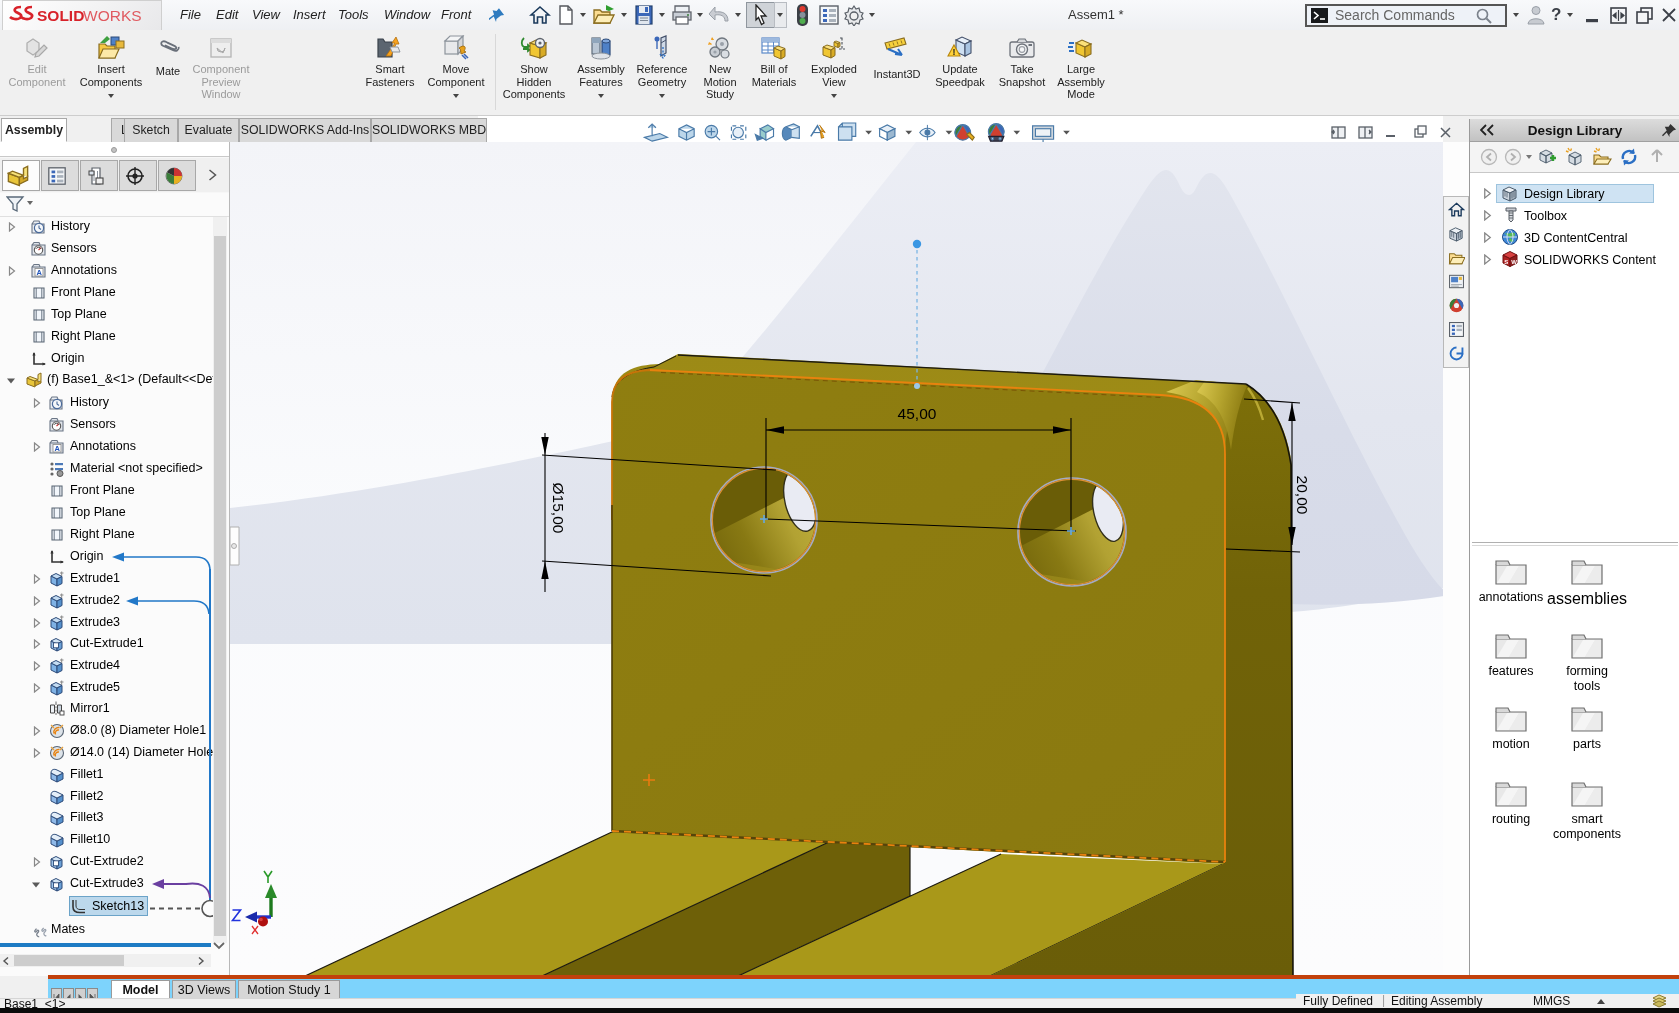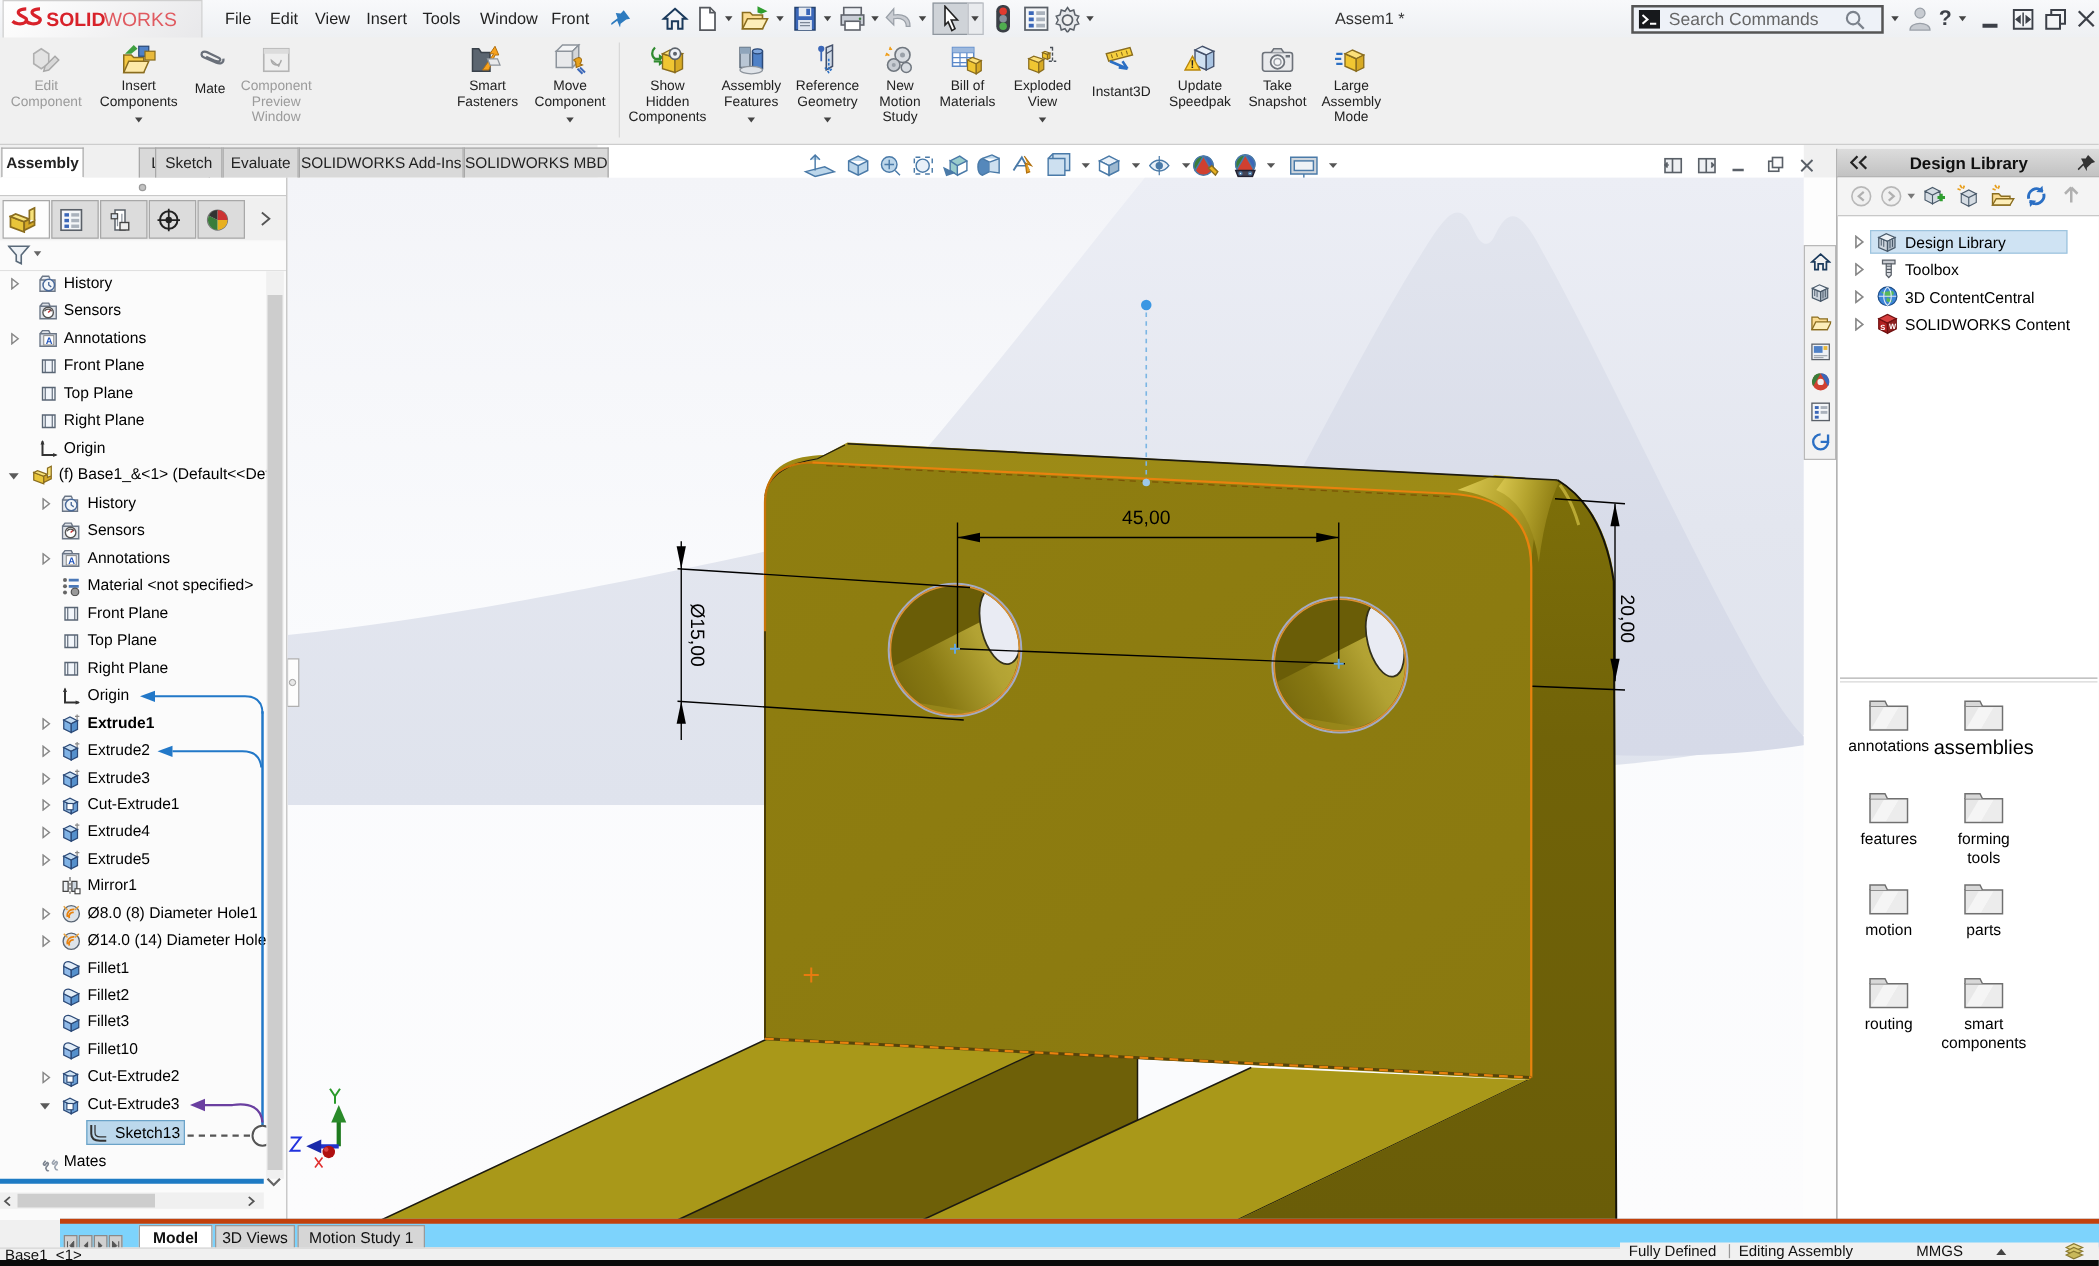--- a/index.html
+++ b/index.html
@@ -7,7 +7,7 @@
 .abs{position:absolute;}
 #titlebar{position:absolute;left:0;top:0;width:1679px;height:30px;background:linear-gradient(#f8f9fb,#eef0f3);}
 #logo{position:absolute;left:2px;top:0px;width:160px;height:32px;background:linear-gradient(135deg,#ffffff,#e8e8ea);border:1px solid #cfcfcf;}
-.menu{position:absolute;top:0;height:30px;line-height:30px;font-size:13px;color:#222;}
+.menu{position:absolute;top:0;height:30px;line-height:30px;font-size:13px;color:#222;font-style:italic;}
 #qtitle{position:absolute;top:0;height:30px;line-height:30px;font-size:13px;color:#333;}
 #searchbox{position:absolute;left:1305px;top:4px;width:202px;height:23px;border:2px solid #555;background:#eef2f8;}
 #ribbon{position:absolute;left:0;top:30px;width:1679px;height:86px;background:#f0f0f0;border-bottom:1px solid #cdcdcd;}

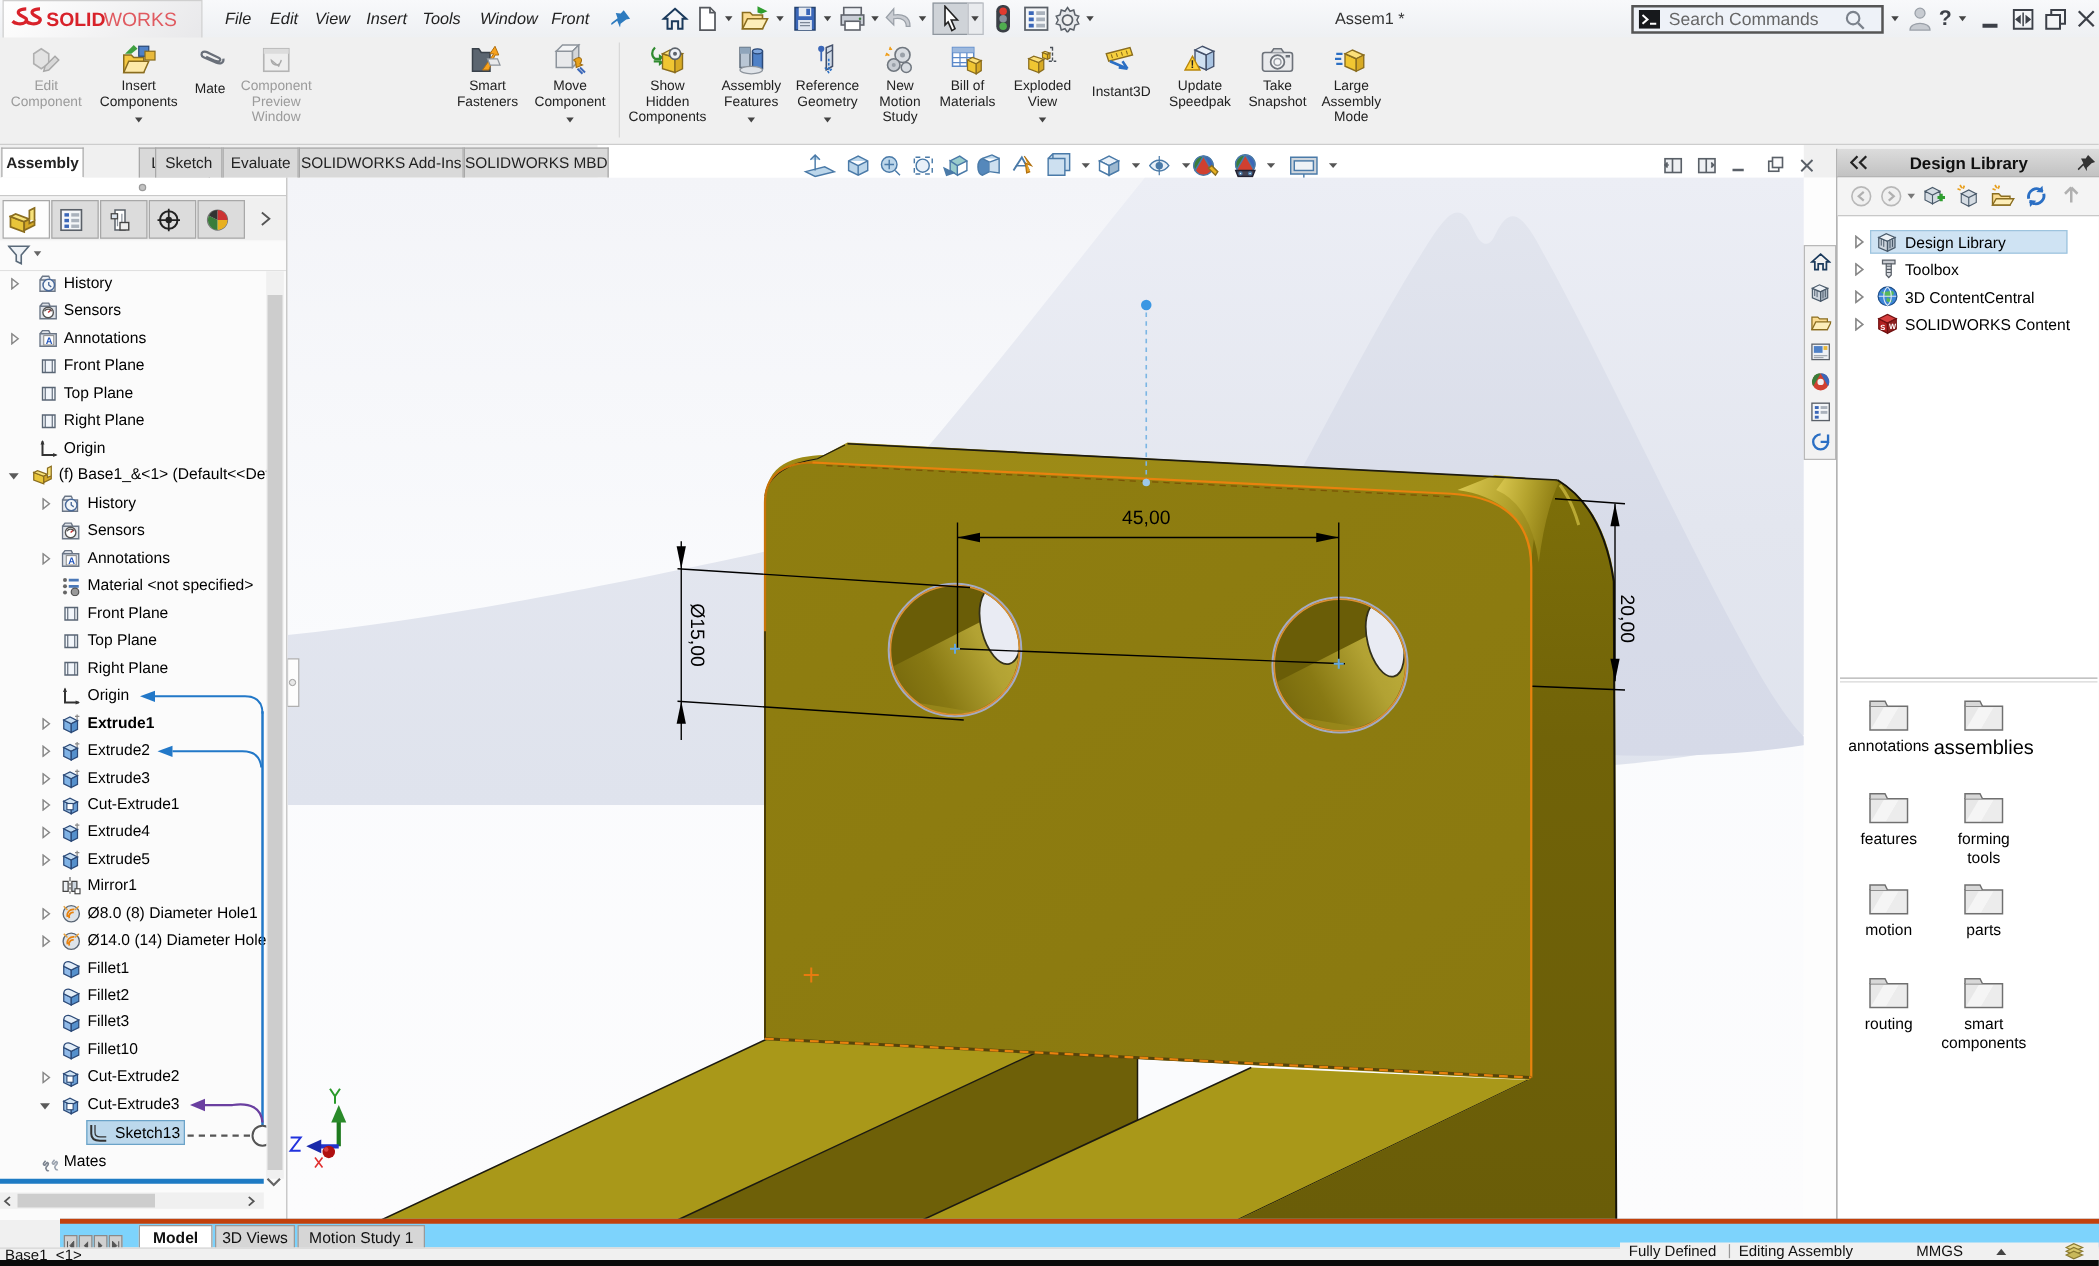--- a/index.html
+++ b/index.html
@@ -575,7 +575,7 @@
         <svg class="abs" style="left:49px;top:1px" width="16" height="16">
           <use href="#i-ext"></use>
         </svg>
-        <span class="abs tlab" style="left:70px;font-weight:bold;">Extrude1</span>
+        <span class="abs tlab" style="left:70px;">Extrude1</span>
       </div>
 <div class="trow" style="top:375px;">
         <svg class="abs" style="left:33px;top:4px" width="8" height="10" viewBox="0 0 8 10">

